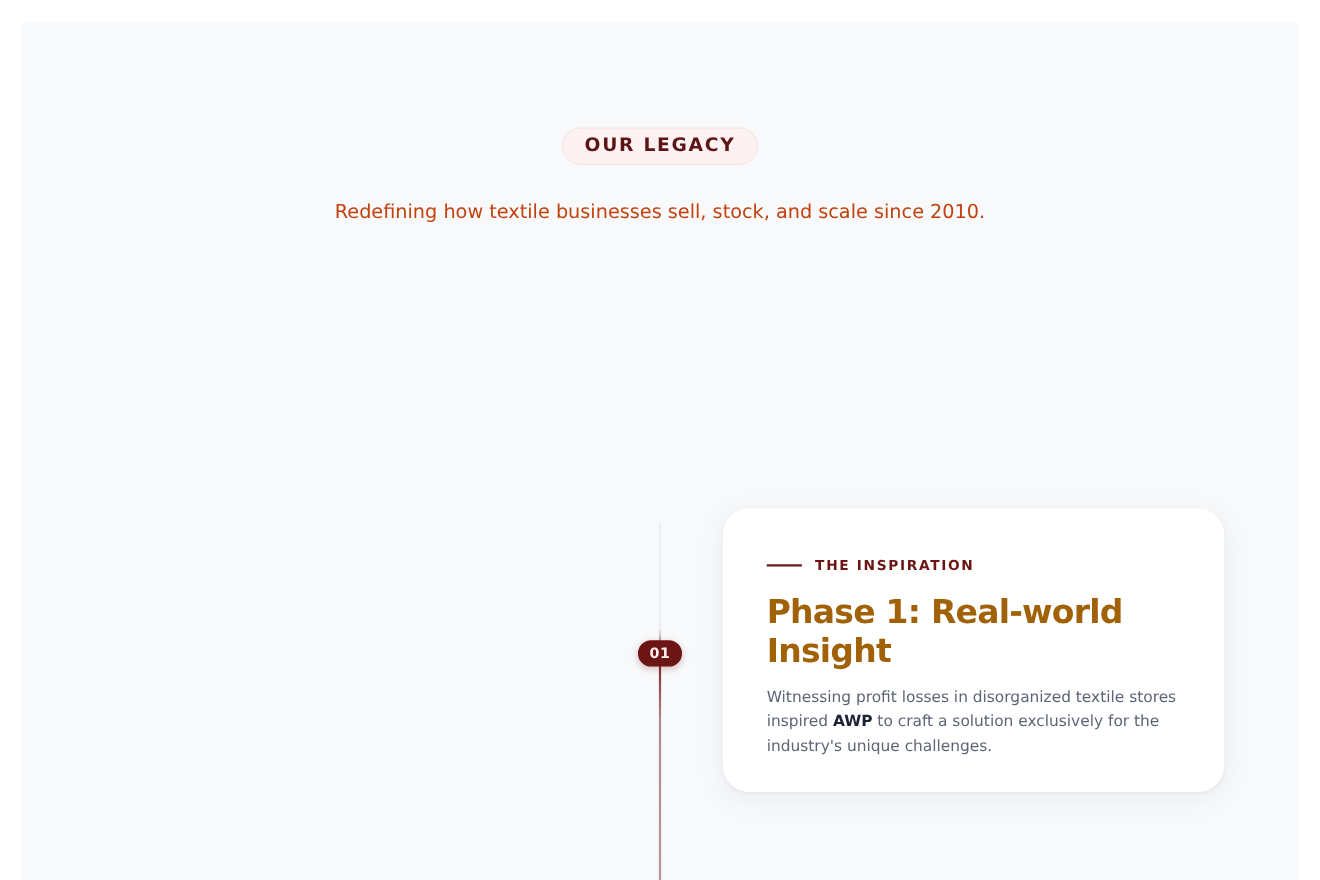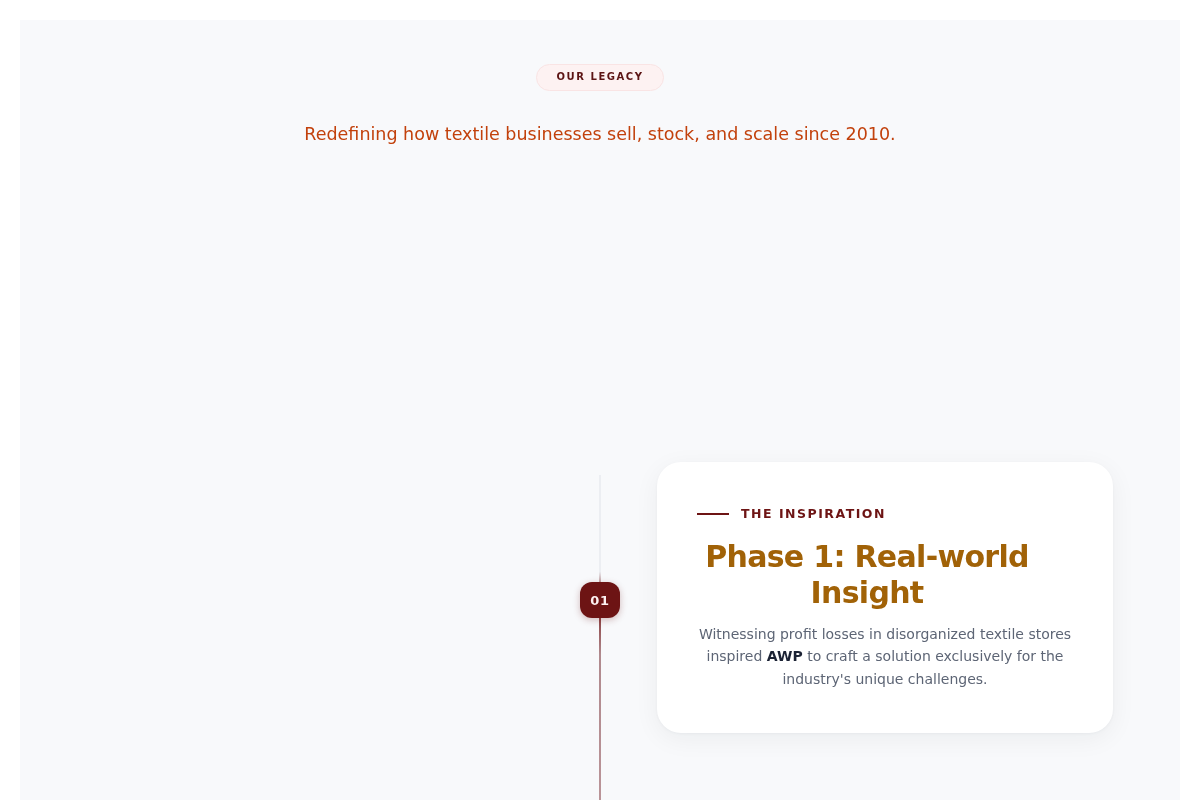--- a/index.html
+++ b/index.html
@@ -41,13 +41,13 @@
 
   .eyebrow-pill {
     display: inline-block;
-    margin-top: 44px;
+    margin-top: 96px;
     padding: 7px 19px 8px 19px;
     background: #fdf2f2;
     border: 1px solid #f9e4e4;
     border-radius: 999px;
     color: #5c1414;
-    font-size: 10px;
+    font-size: 17px;
     font-weight: 700;
     letter-spacing: 1.55px;
     line-height: 1;

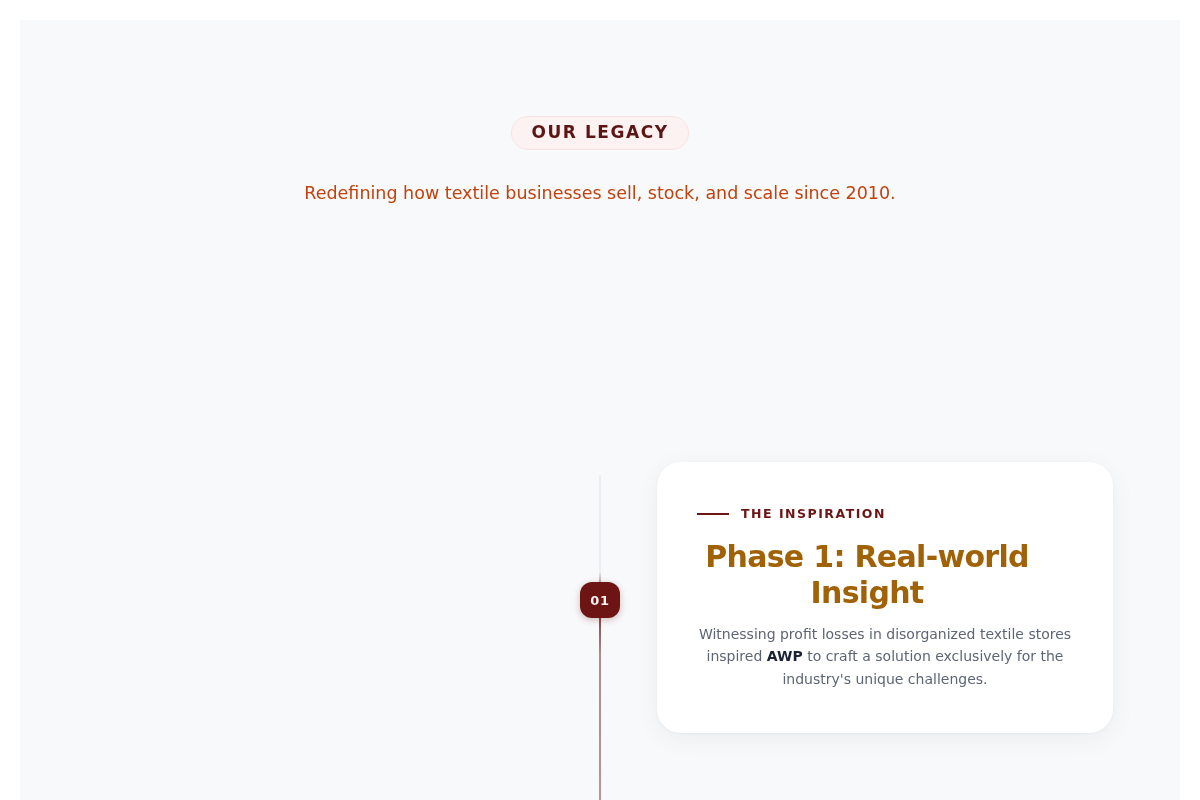--- a/index.html
+++ b/index.html
@@ -114,12 +114,11 @@
     top: 442px;           
     width: 456px;
     box-sizing: border-box;
-    padding: 46px 40px 42px 40px;
+    padding: 46px 40px 29px 40px;
     background: #ffffff;
     border-radius: 24px;
     box-shadow: 0 6px 26px rgba(22, 28, 45, 0.055),
                 0 1px 3px rgba(22, 28, 45, 0.04);
-    text-align: center;
   }
 
   .card-eyebrow {

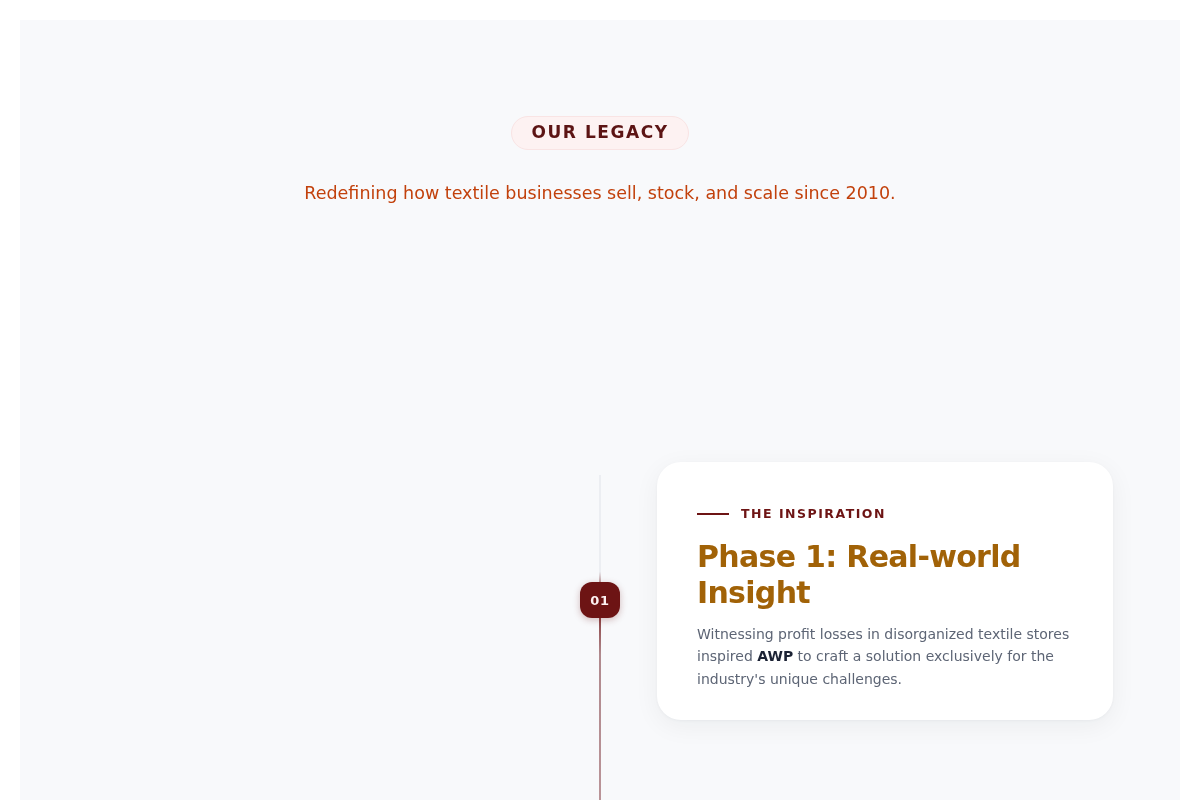--- a/index.html
+++ b/index.html
@@ -94,7 +94,7 @@
     left: 560px;          
     top: 562px;           
     width: 40px;
-    height: 36px;
+    height: 24px;
     border-radius: 12px;
     background: #6d1414;
     color: #fdf0f0;

